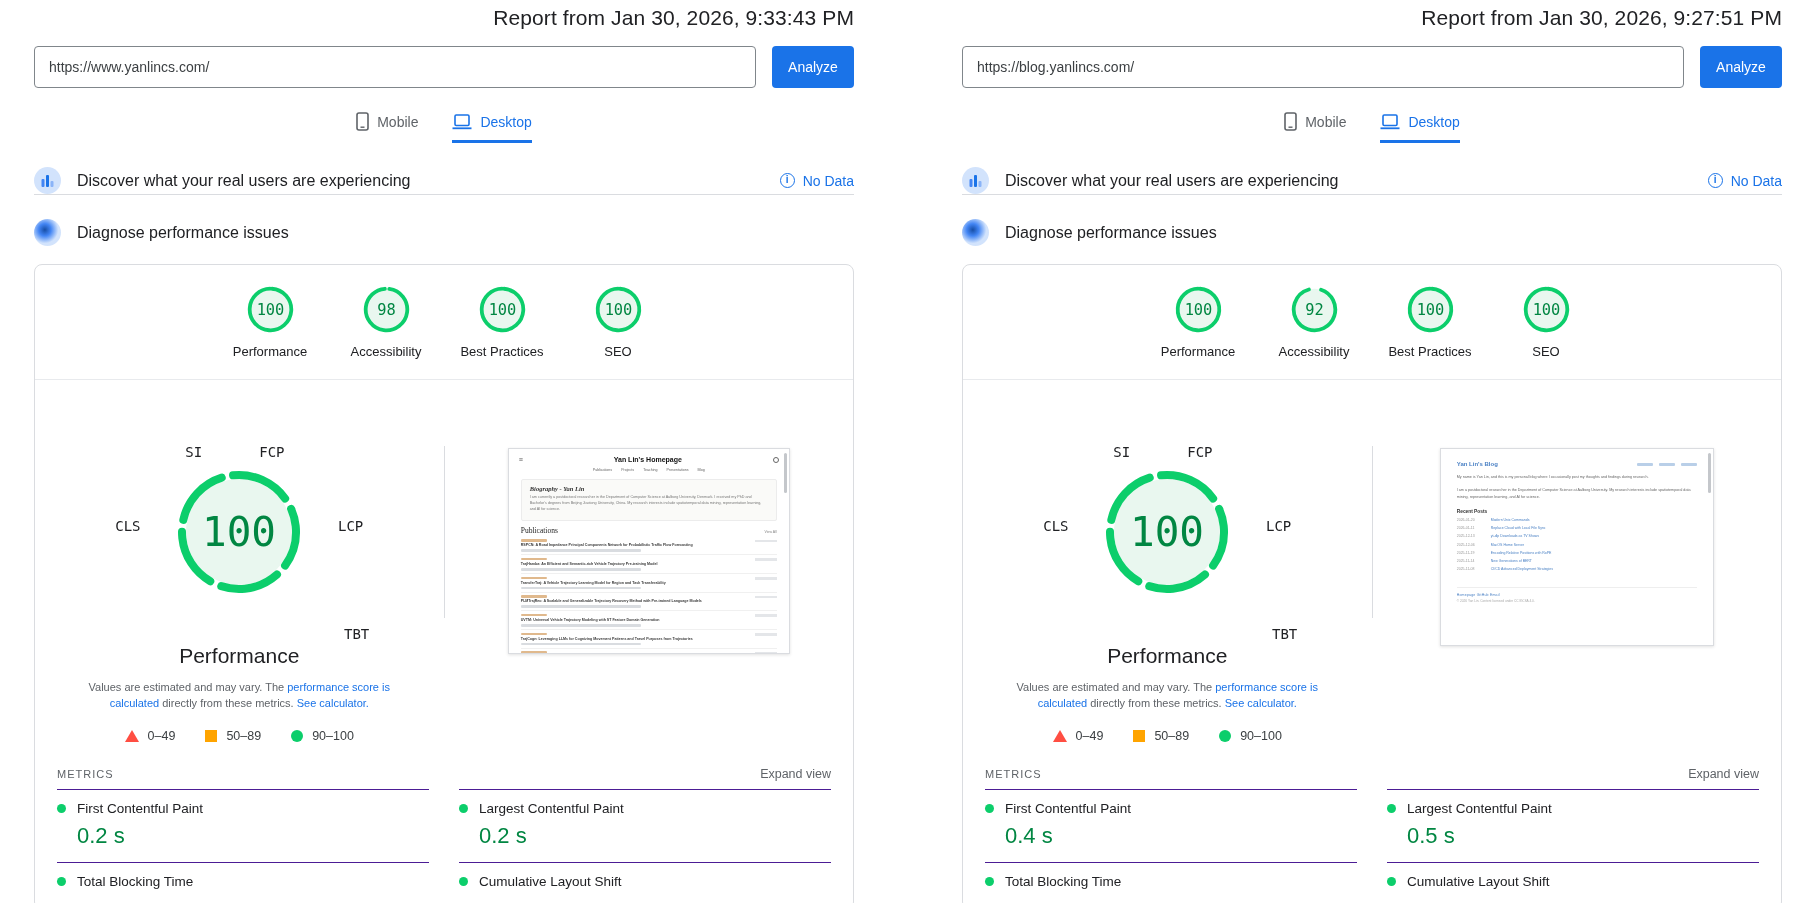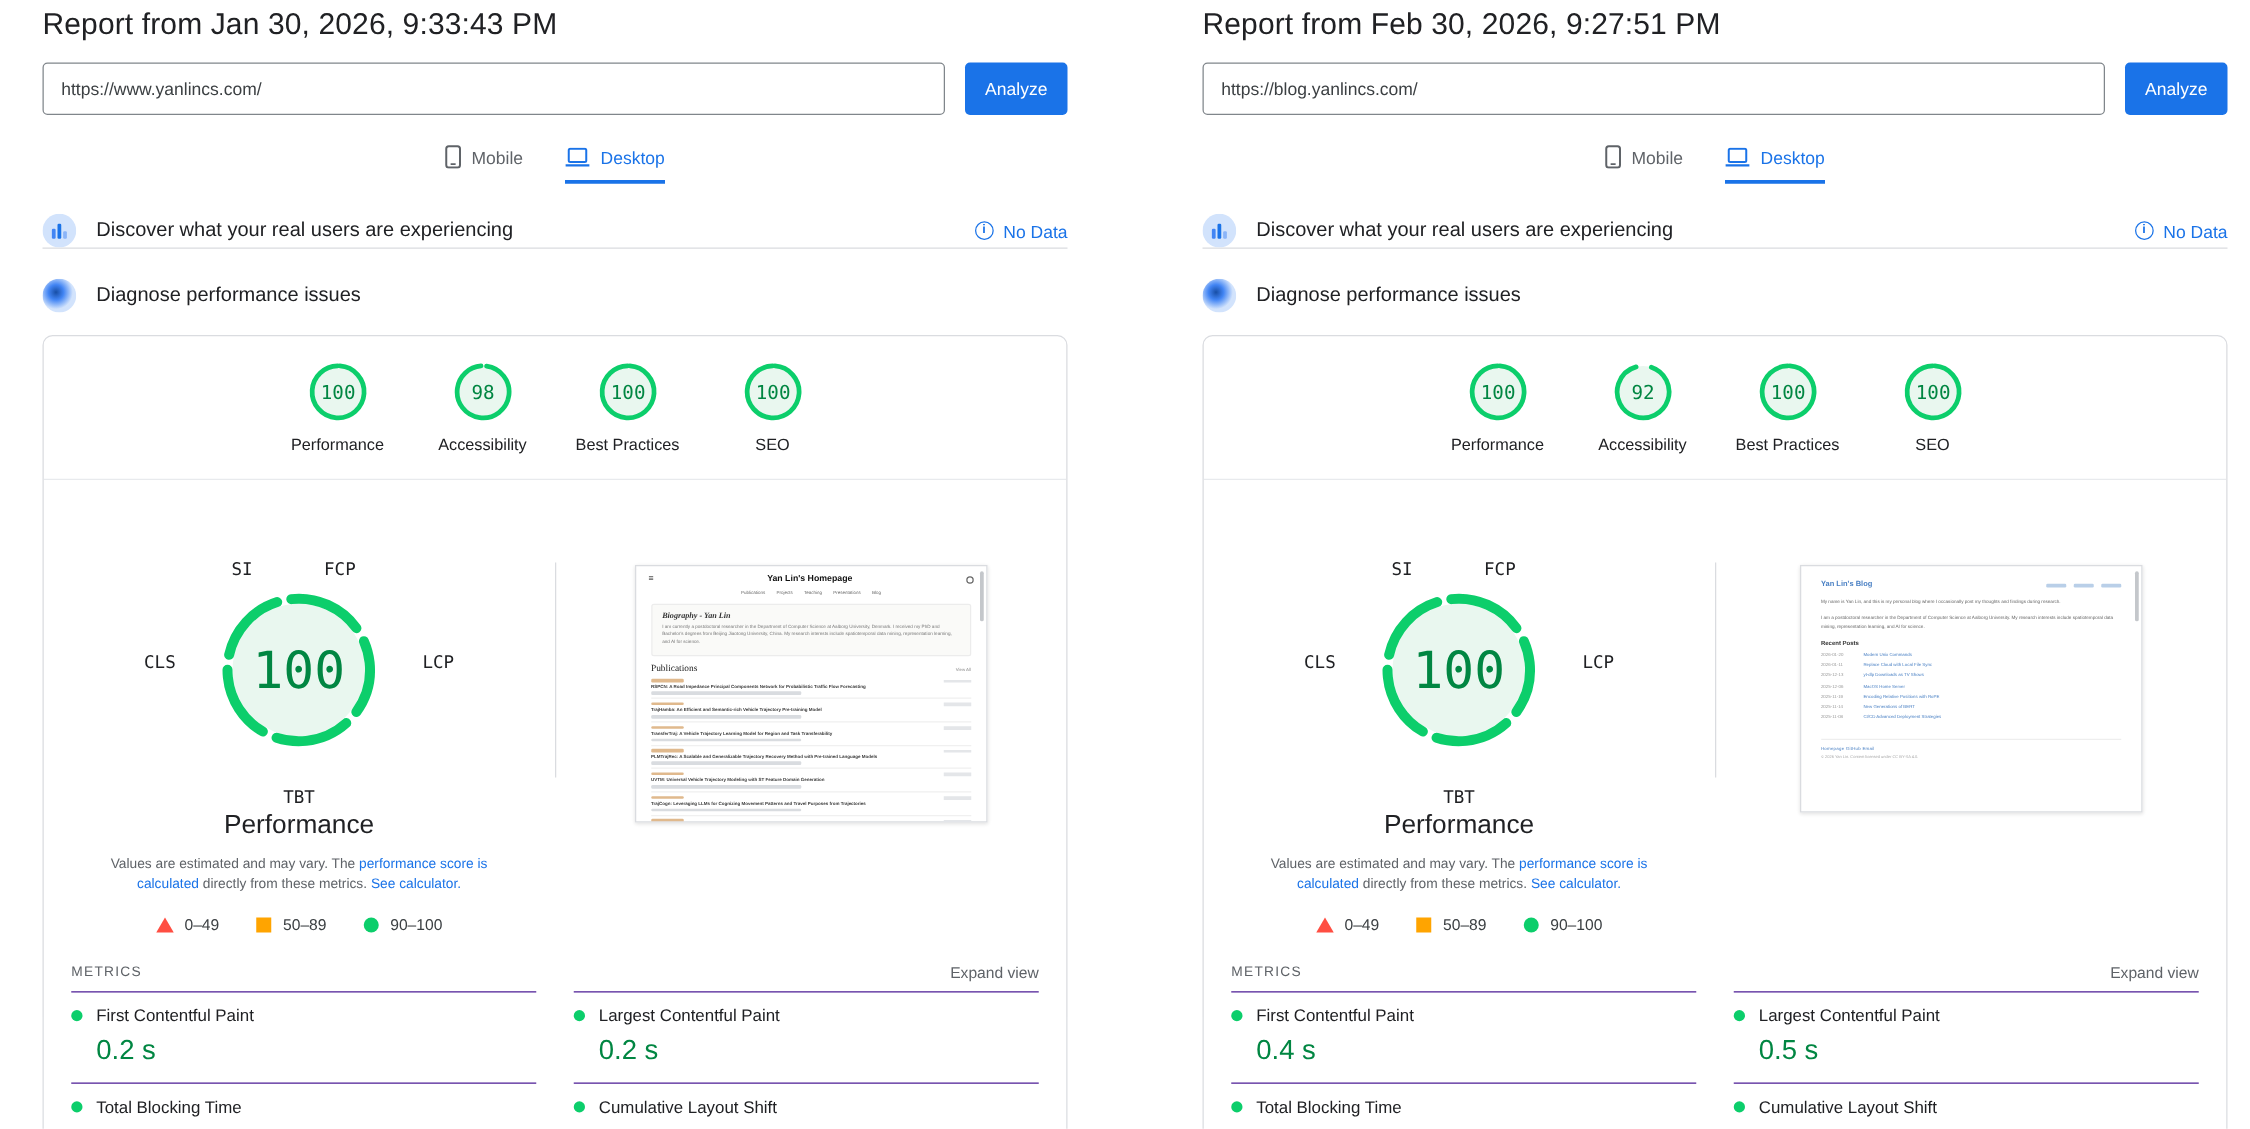--- a/index.html
+++ b/index.html
@@ -8,7 +8,7 @@
   .page { display:flex; padding:6px 0 0 34px; gap:108px; }
   .panel { width:820px; flex:0 0 820px; }
 
-  .report-title { font-size:24px; font-weight:400; color:#202124; letter-spacing:.1px; }
+  .report-title { font-size:21px; font-weight:400; color:#202124; letter-spacing:.1px;text-align:right; }
 
   .search-row { display:flex; margin-top:16px; align-items:center; }
   .url-input { flex:1; height:42px; border:1px solid #80868b; border-radius:4px;

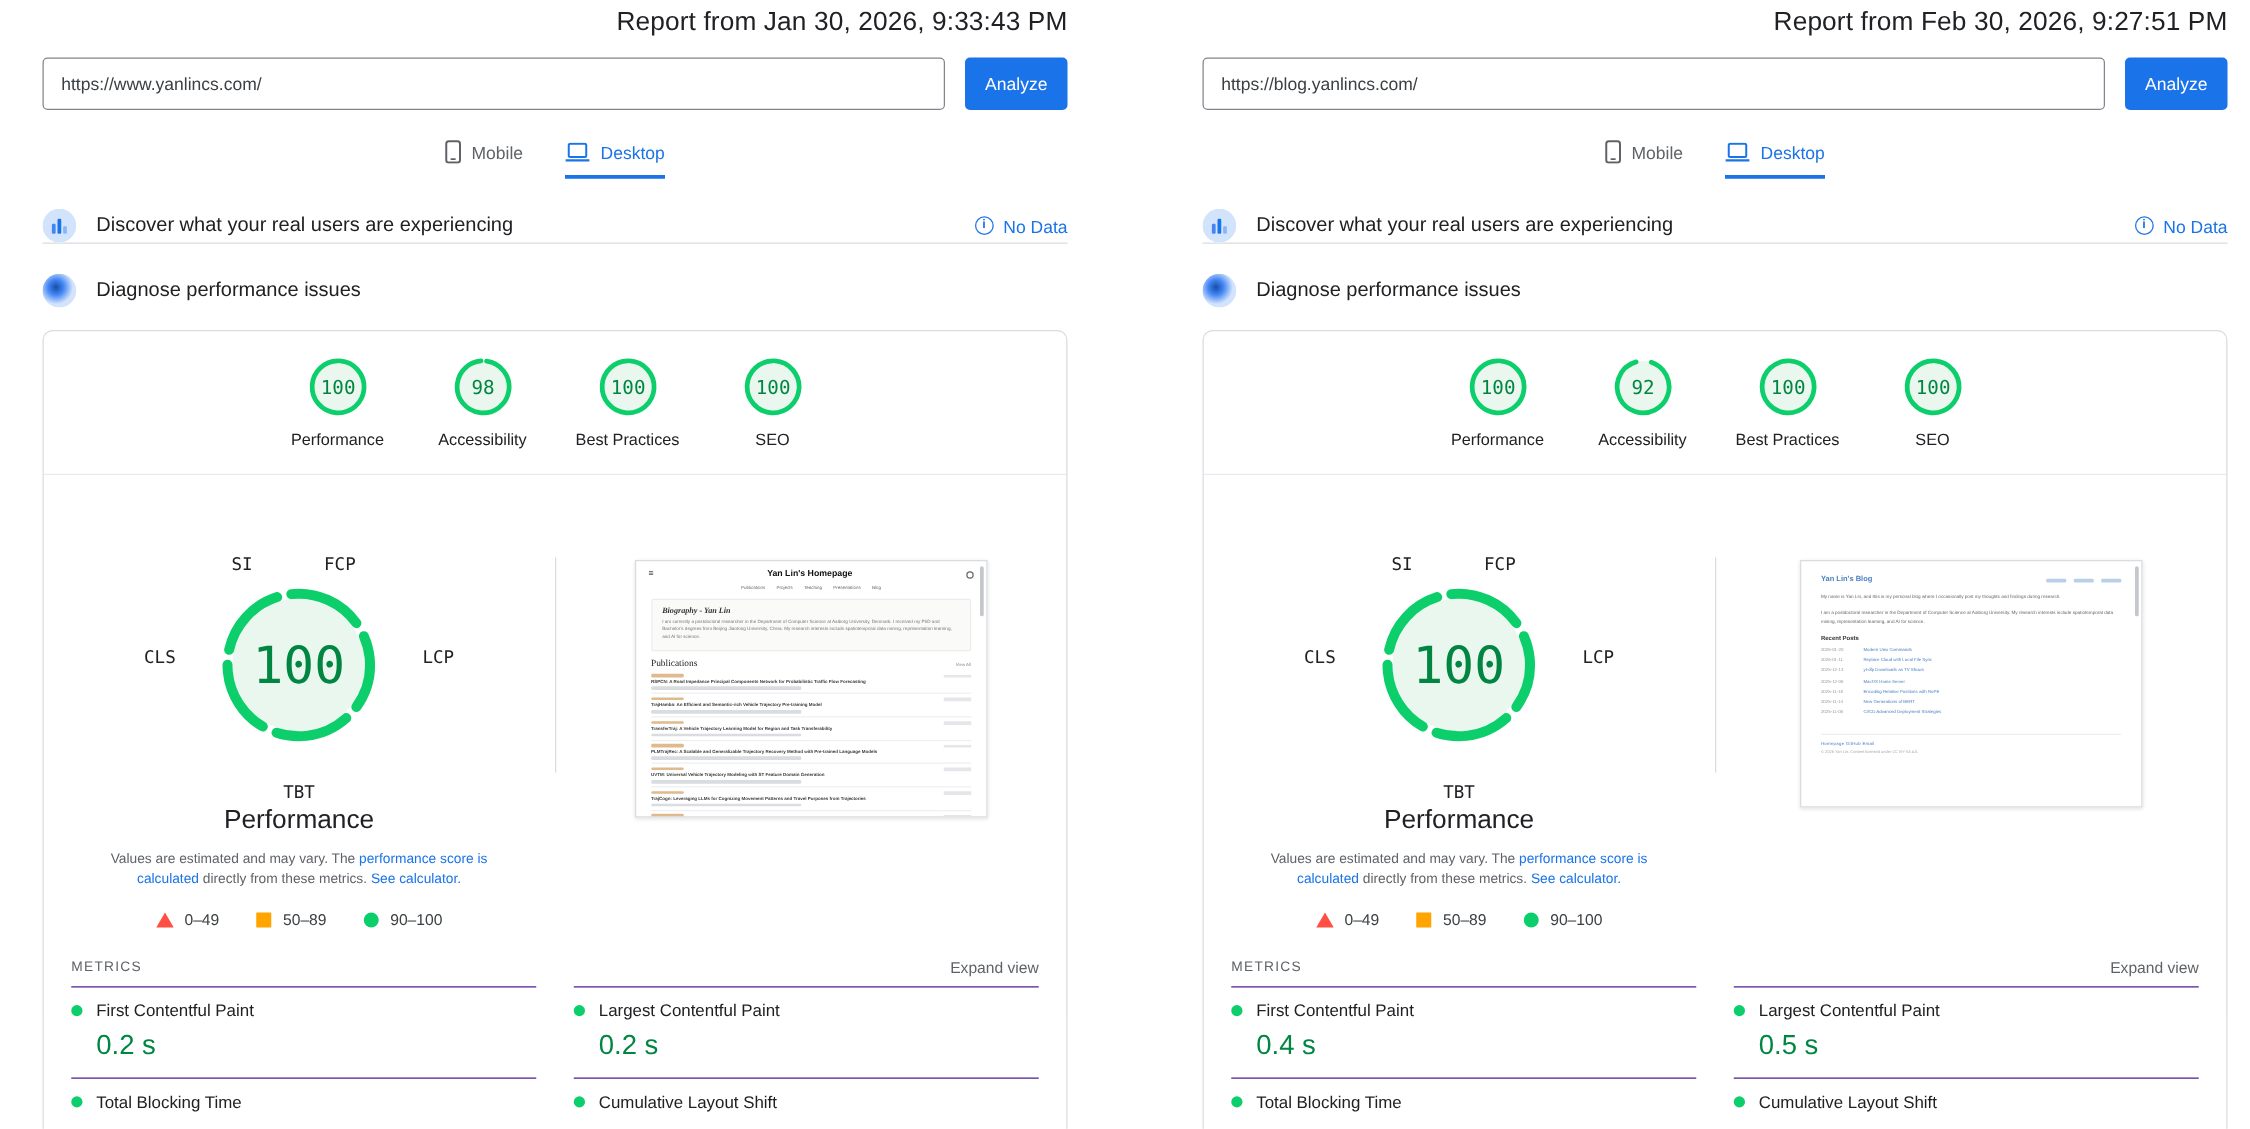--- a/index.html
+++ b/index.html
@@ -379,7 +379,7 @@
   </div>
 
   <div class="panel">
-    <div class="report-title">Report from Feb 30, 2026, 9:27:51 PM</div>
+    <div class="report-title">Report from Jan 30, 2026, 9:27:51 PM</div>
     <div class="search-row">
       <input class="url-input" value="https://blog.yanlincs.com/" style="">
       <button class="analyze-btn">Analyze</button>

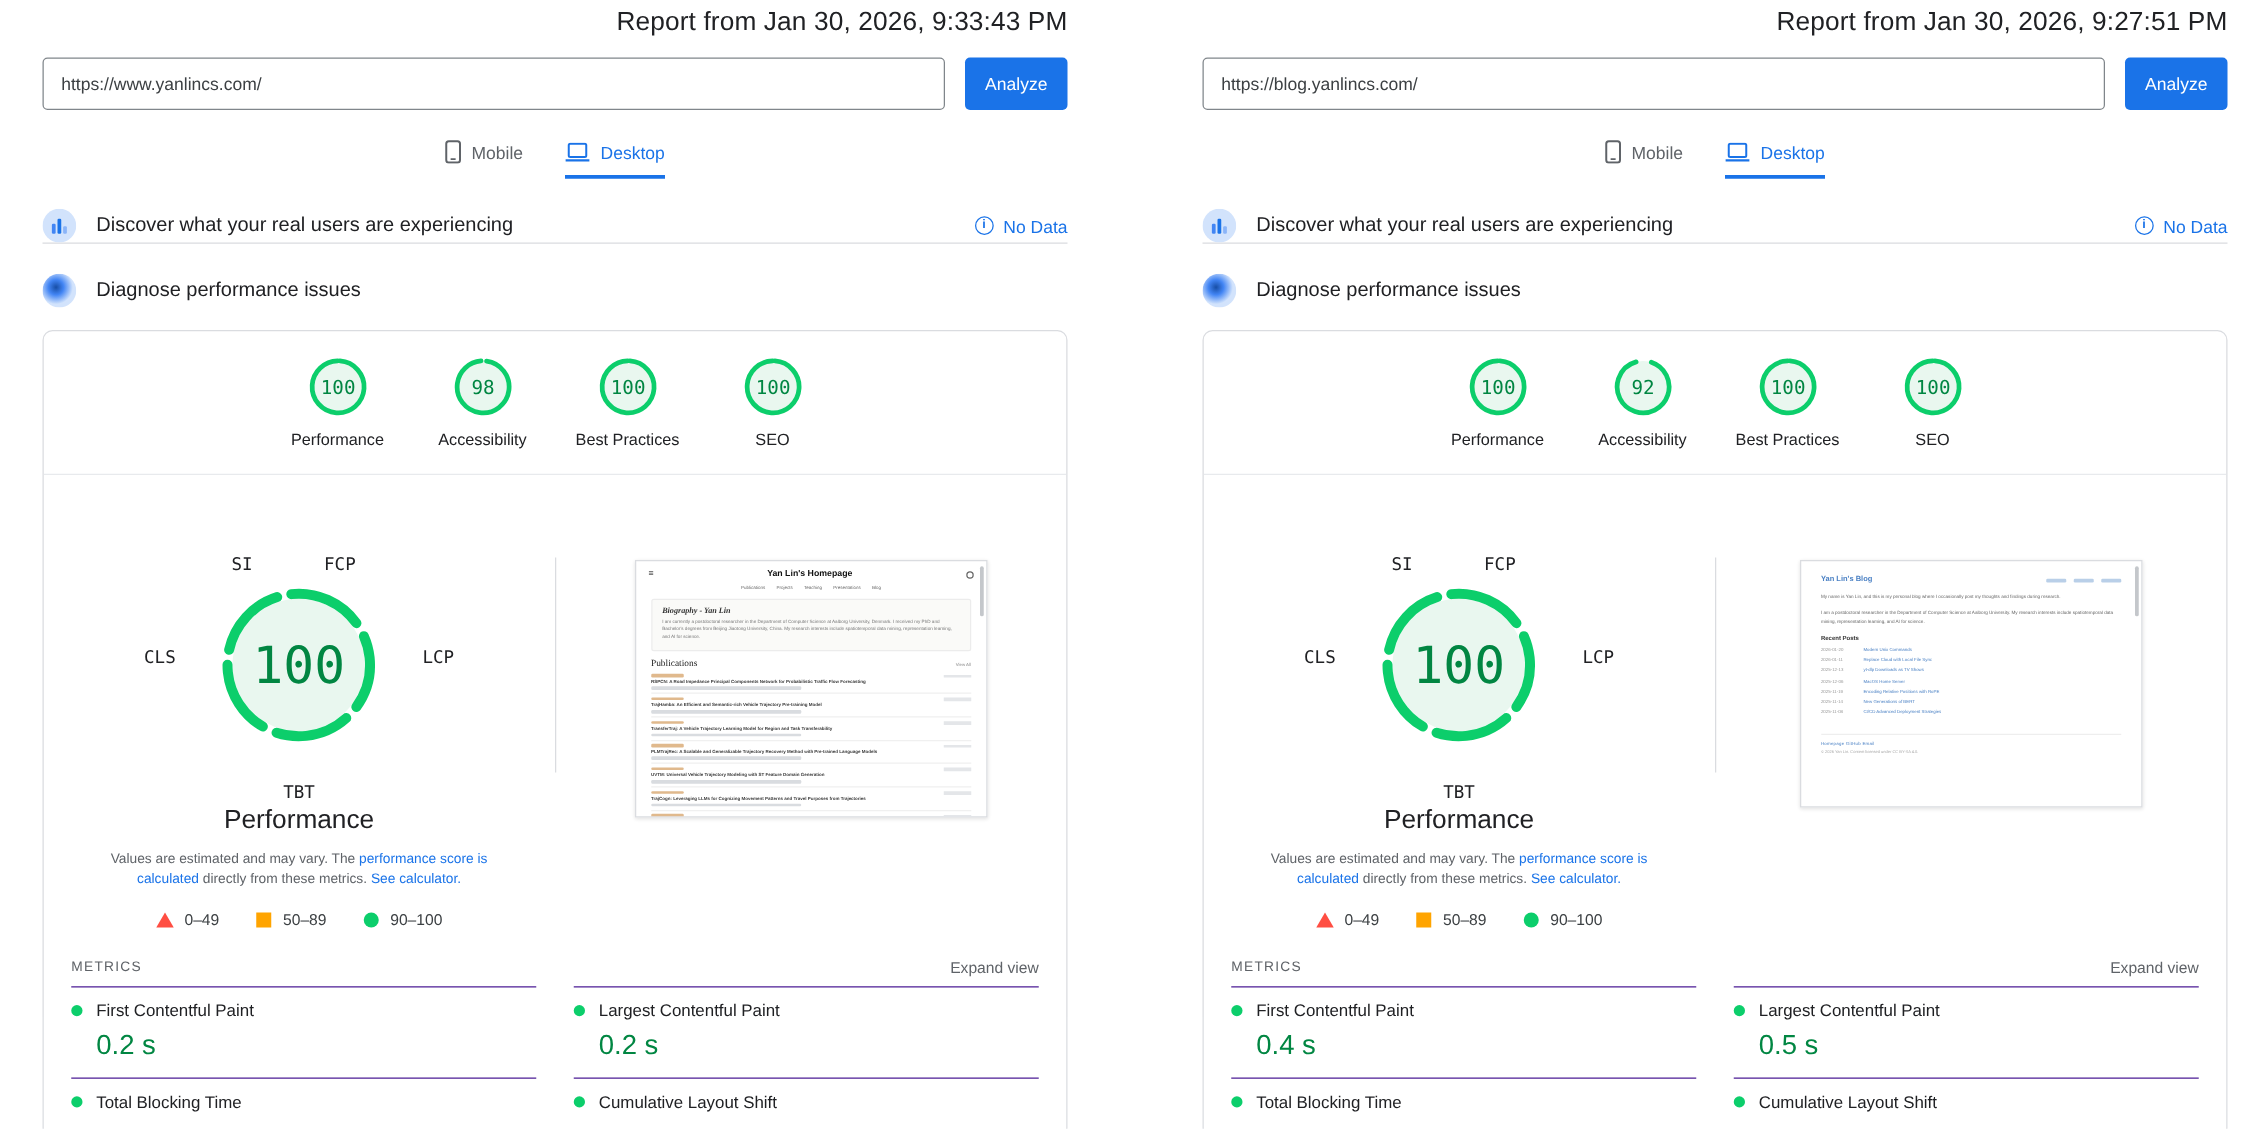--- a/index.html
+++ b/index.html
@@ -64,7 +64,7 @@
   .gm-fcp { left:150px; top:0; }
   .gm-cls { left:6px;   top:74px; }
   .gm-lcp { right:6px;  top:74px; }
-  .gm-tbt { left:0; right:0; bottom:0; text-align:center; }
+  .gm-tbt { left:0; right:0; bottom:0; text-align:right; }
   .gauge-name { font-size:21px; color:#202124; margin-top:2px; }
   .disclaimer { margin-top:12px; width:344px; text-align:center; font-size:11px;
     line-height:1.45; color:#5f6368; }

